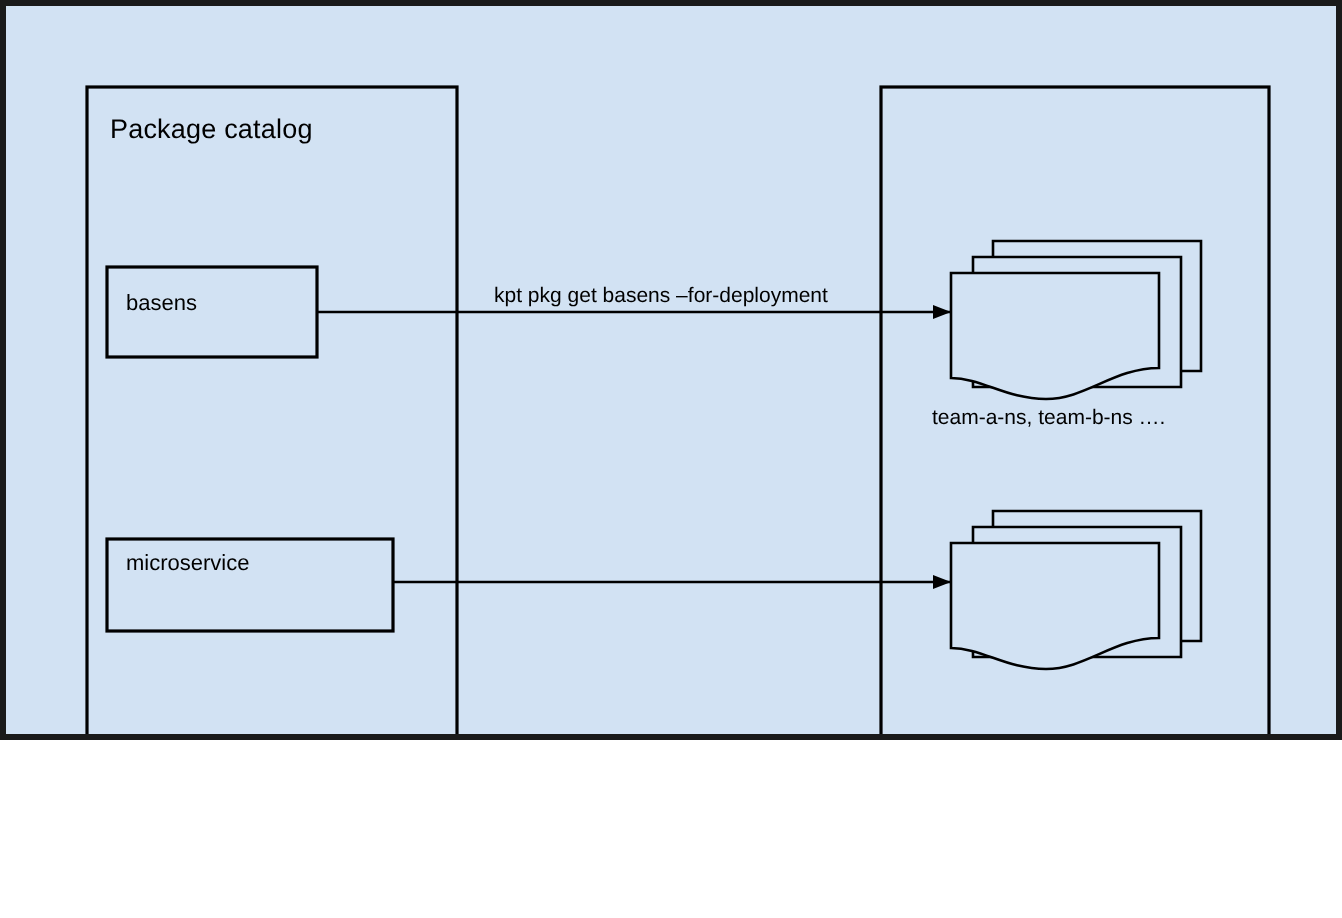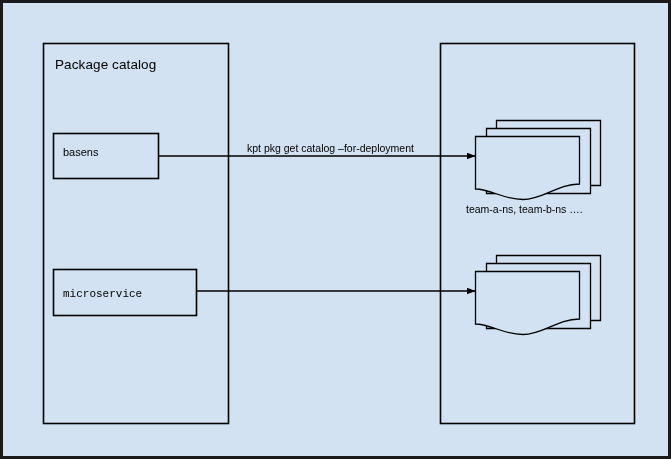--- a/index.html
+++ b/index.html
@@ -10,7 +10,7 @@
   #canvas {
     position: relative;
     width: 671px;
-    height: 459px;
+    height: 370px;
     background: #d2e2f3;
     border: 3px solid #1a1a1a;
     box-sizing: border-box;

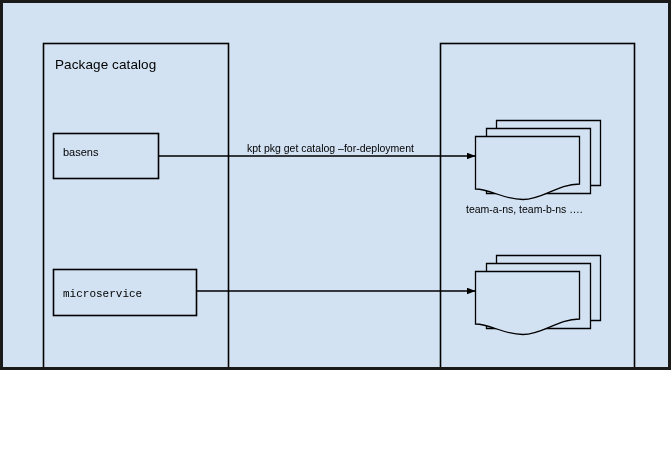--- a/index.html
+++ b/index.html
@@ -104,7 +104,7 @@
 
   <div class="pkg-label" style="left:60px; top:285px;font-family:Liberation Mono, monospace;">microservice</div>
 
-  <div class="edge-label" style="left:241px; top:139px;">kpt pkg get catalog –for-deployment</div>
+  <div class="edge-label" style="left:241px; top:139px;">kpt pkg get basens –for-deployment</div>
 
 
   <div class="stack-caption" style="left:463px; top:200px;">team-a-ns, team-b-ns ….</div>

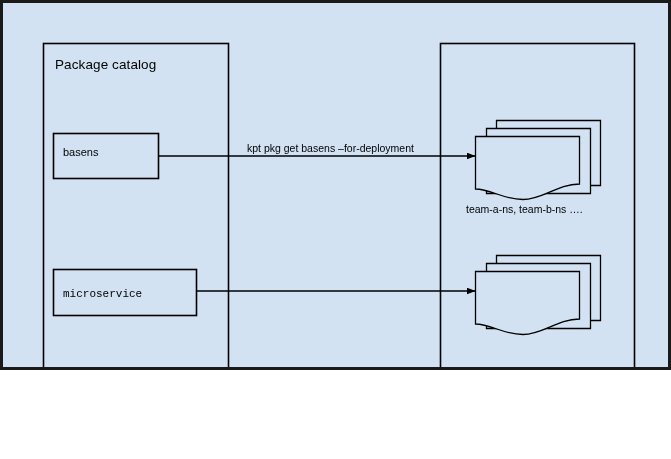--- a/index.html
+++ b/index.html
@@ -102,7 +102,7 @@
 
   <div class="pkg-label" style="left:60px; top:143px;">basens</div>
 
-  <div class="pkg-label" style="left:60px; top:285px;font-family:Liberation Mono, monospace;">microservice</div>
+  <div class="pkg-label" style="left:60px; top:273px;">microservice</div>
 
   <div class="edge-label" style="left:241px; top:139px;">kpt pkg get basens –for-deployment</div>
 

